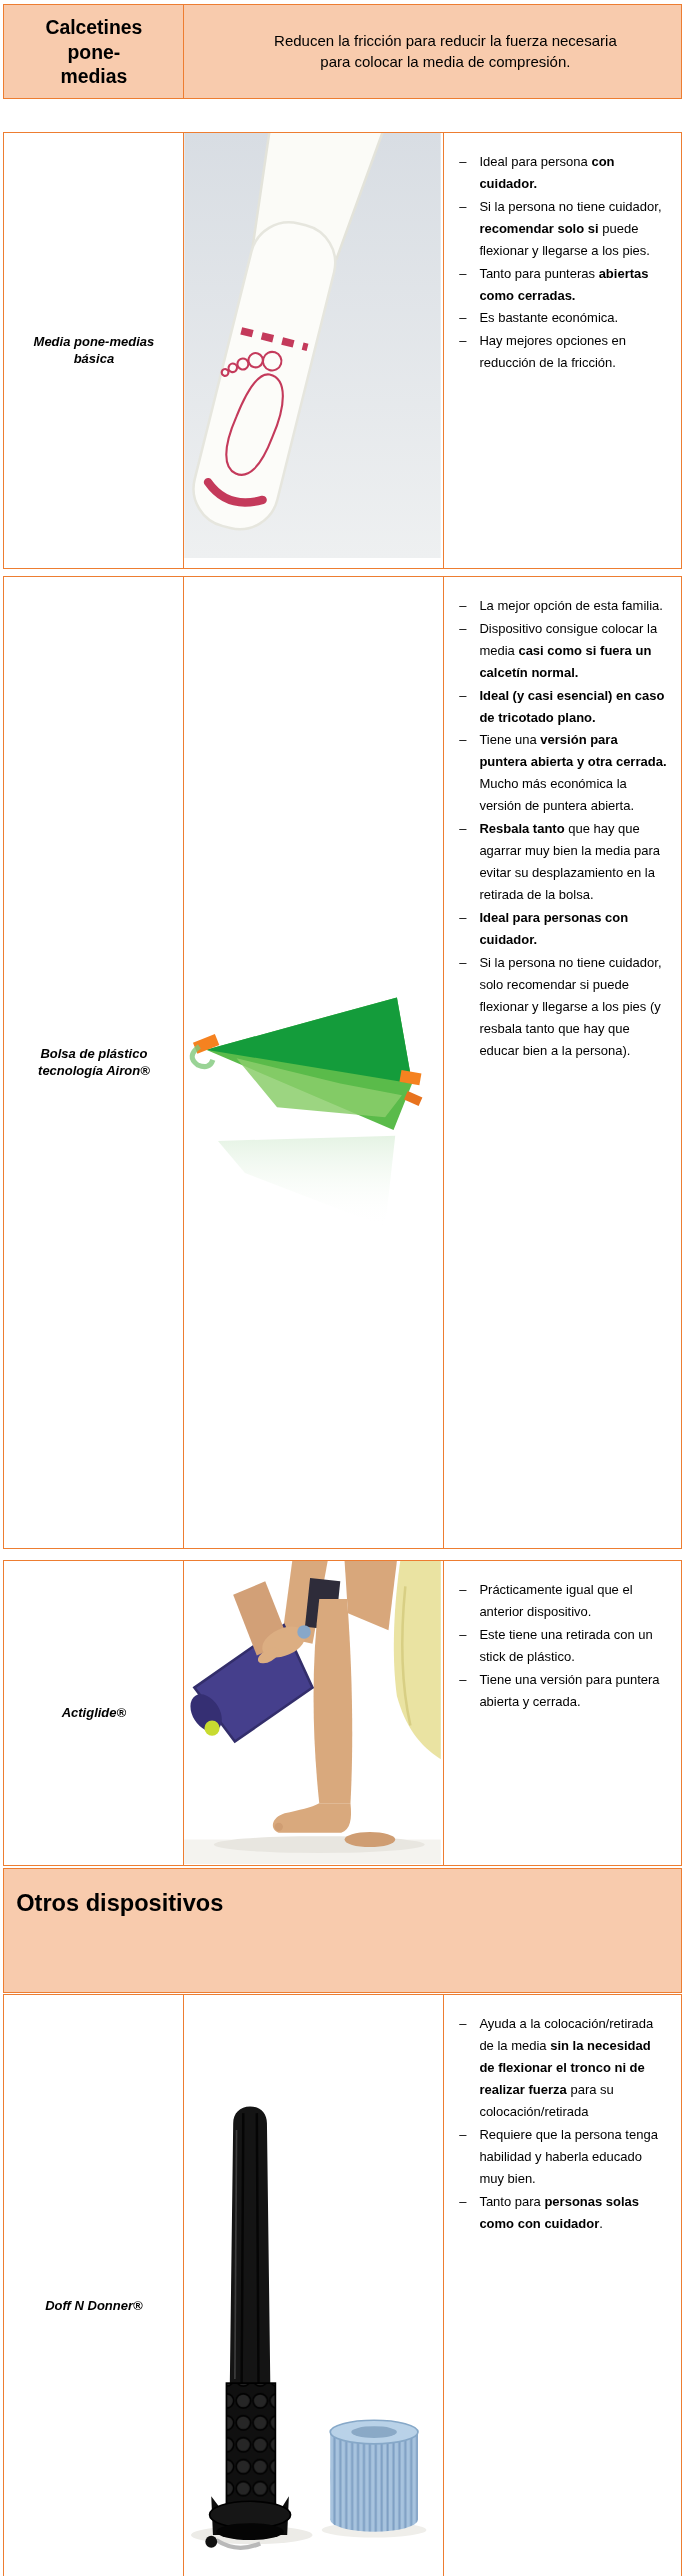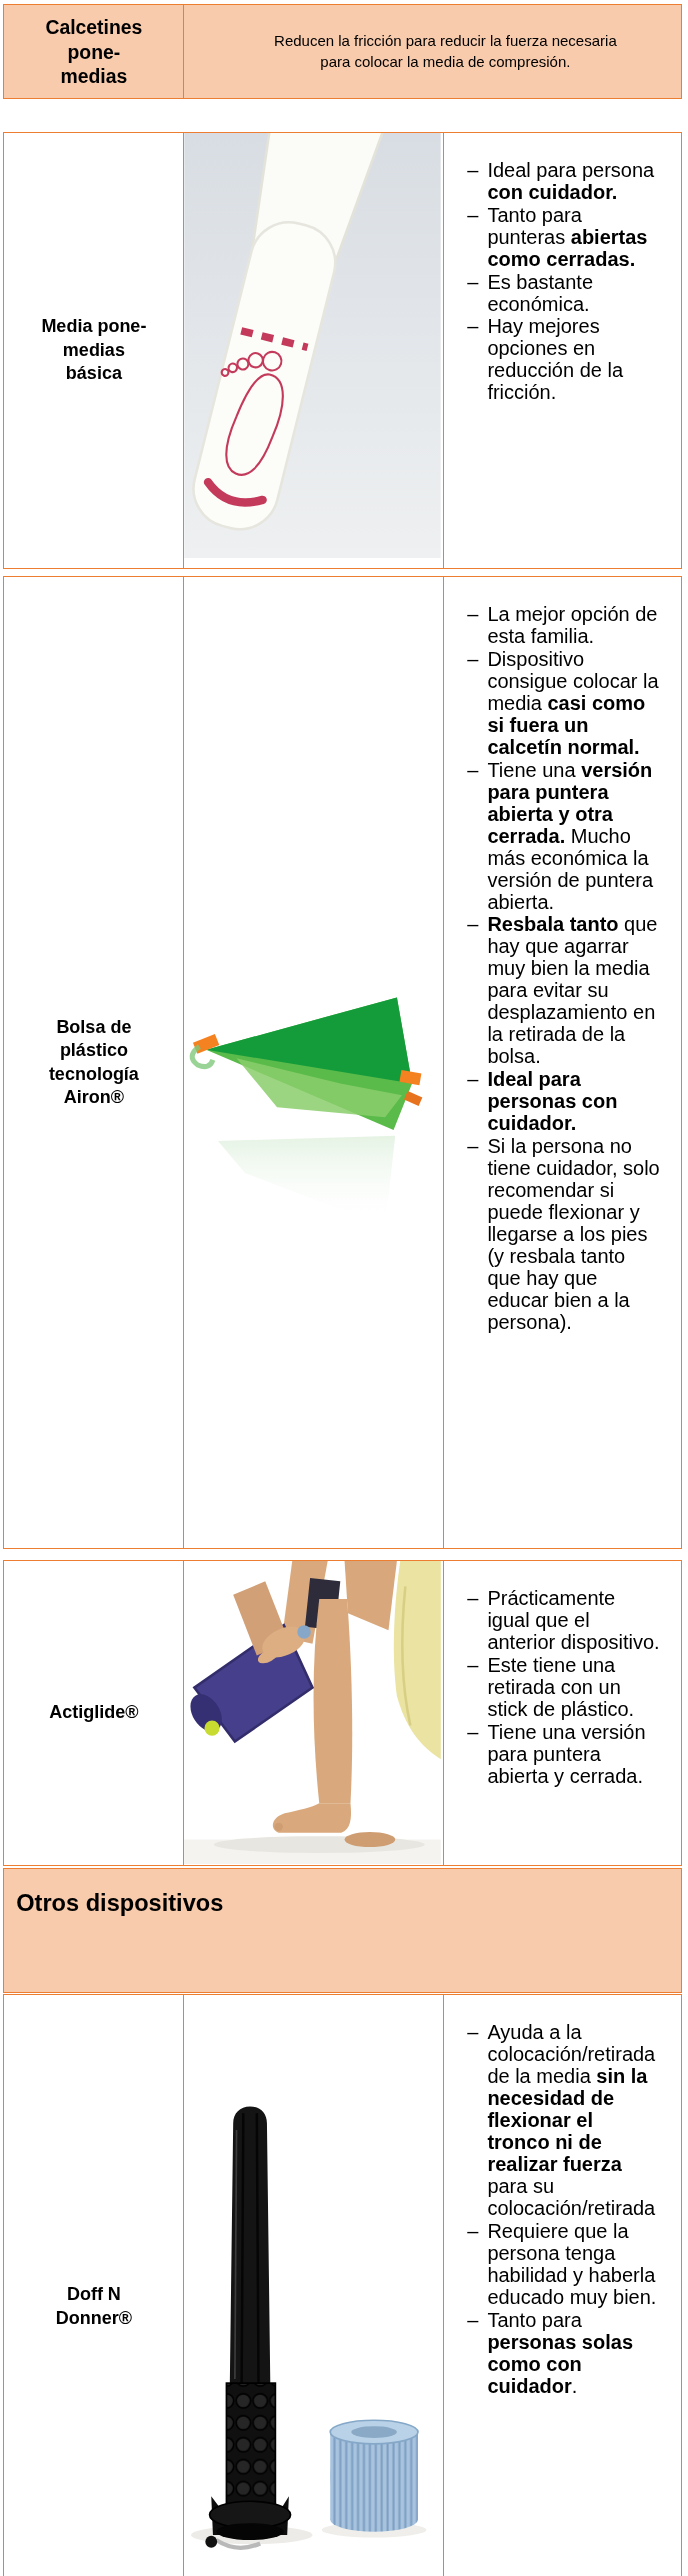--- a/index.html
+++ b/index.html
@@ -43,7 +43,7 @@
     font-weight:bold;font-size:23.6px;line-height:1.3;text-align:left;
     width:228px;margin:18.6px 0 0 11.8px;
   }
-  ul.bullets{list-style:none;margin:16px;padding:0;font-size:20px;line-height:22px;}
+  ul.bullets{list-style:none;margin:8px;padding:0;font-size:13px;line-height:22px;}
   ul.bullets li{position:relative;padding-left:23.6px;margin:0 0 0.8px 0;}
   ul.bullets li::before{content:"\2013";position:absolute;left:3.4px;top:0;}
   figure{margin:0;position:absolute;inset:0;}

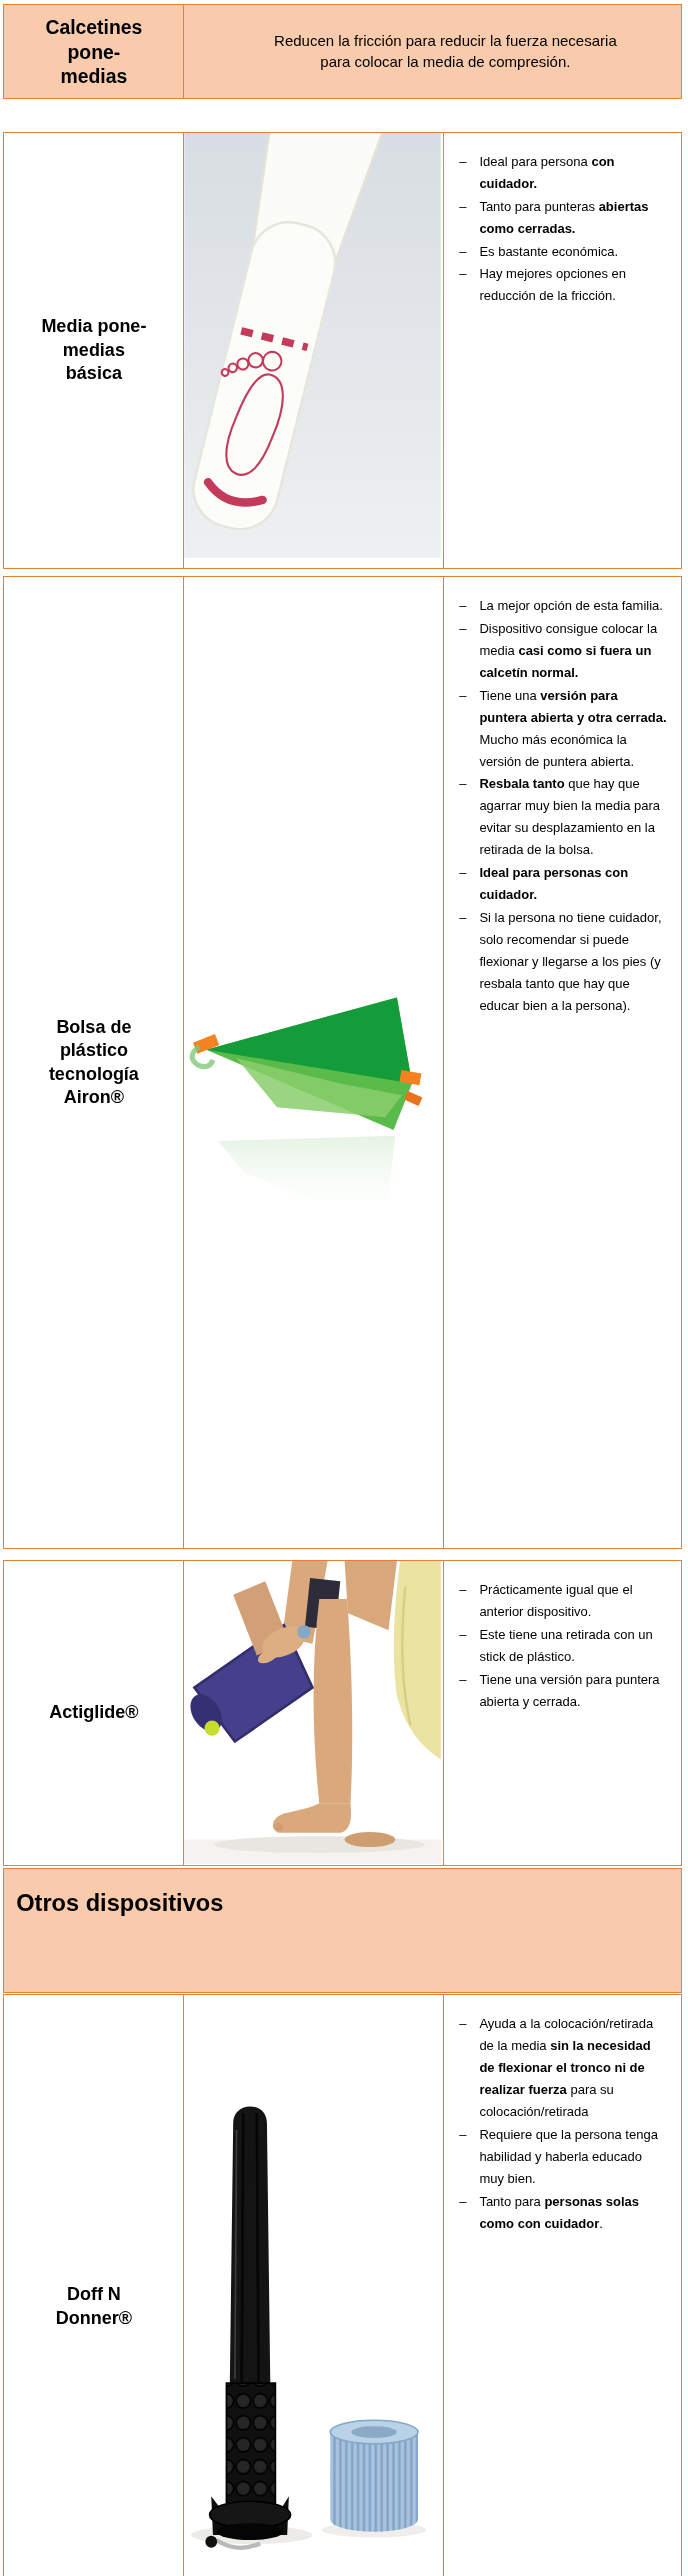--- a/index.html
+++ b/index.html
@@ -98,6 +98,7 @@
     <div class="col3">
       <ul class="bullets">
           <li><span>Ideal para persona </span><b>con cuidador.</b></li>
+          <li><span>Si la persona no tiene cuidador, </span><b>recomendar solo si</b><span> puede flexionar y llegarse a los pies.</span></li>
           <li><span>Tanto para punteras </span><b>abiertas como cerradas.</b></li>
           <li><span>Es bastante económica.</span></li>
           <li><span>Hay mejores opciones en reducción de la fricción.</span></li>

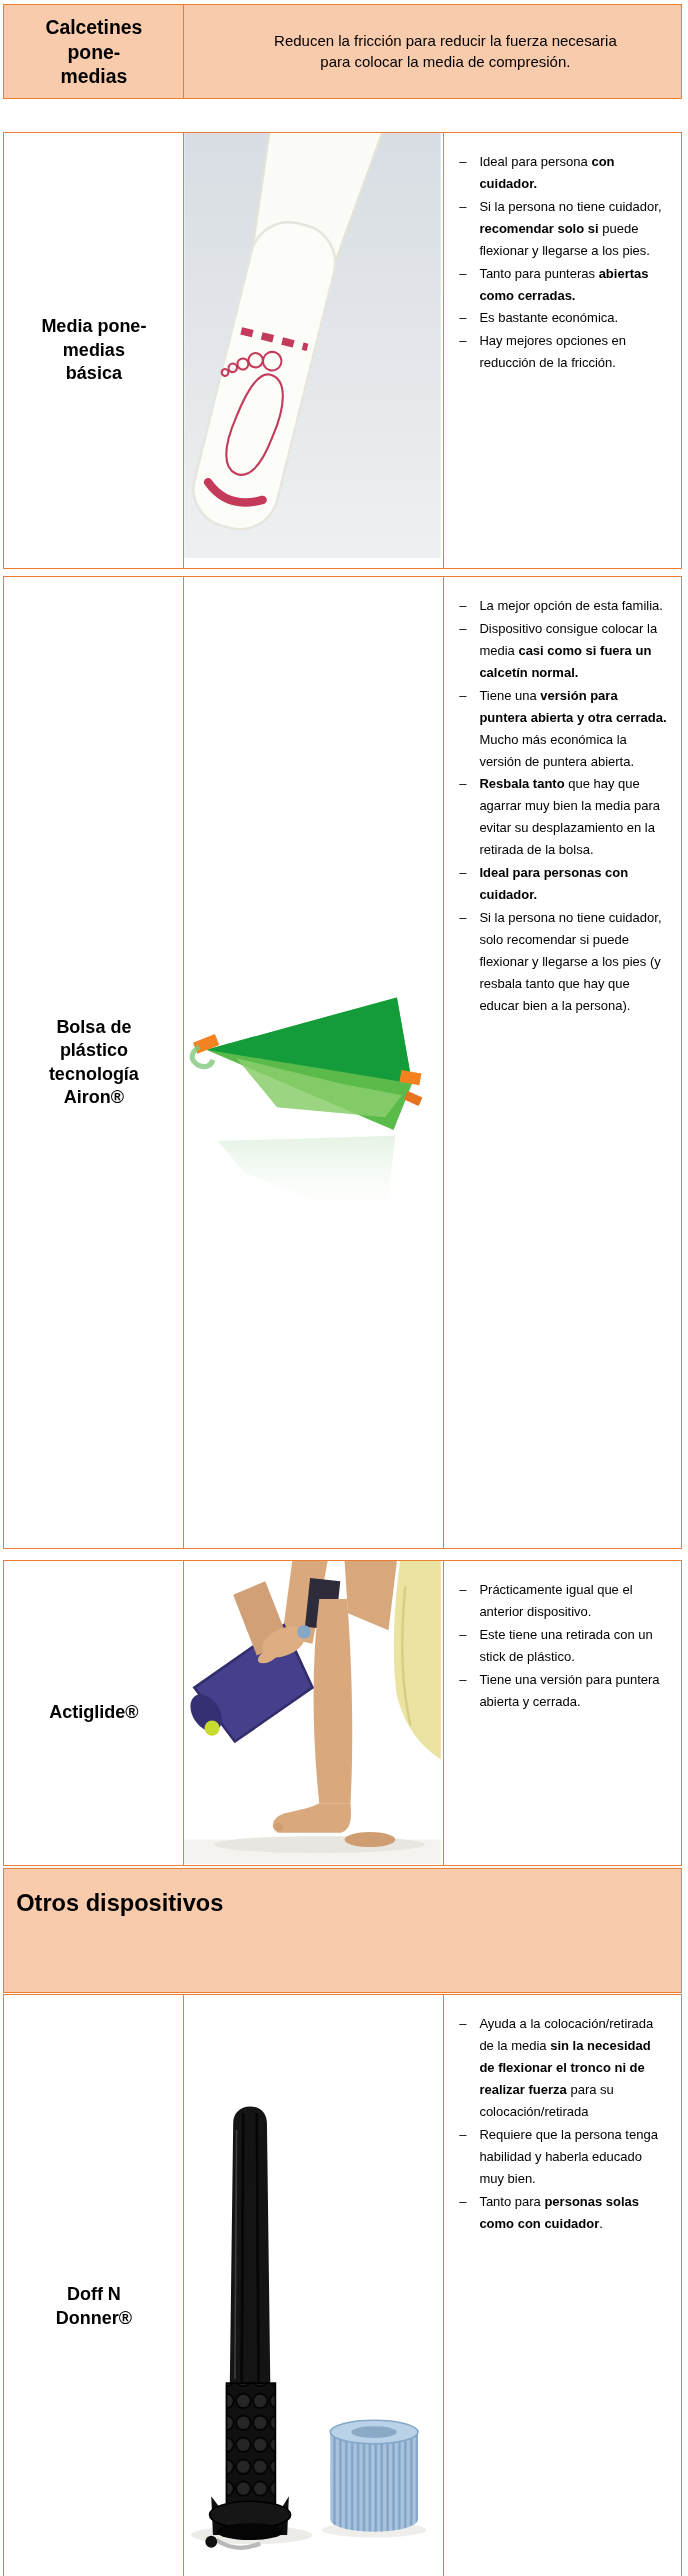--- a/index.html
+++ b/index.html
@@ -37,7 +37,7 @@
     font-size:15px;line-height:1.35;text-align:center;max-width:363px;
   }
   .row-label{
-    font-weight:bold;font-size:18px;line-height:1.3;max-width:122px;
+    font-weight:bold;font-size:13px;line-height:1.3;max-width:122px;font-style:italic;
   }
   .section-title{
     font-weight:bold;font-size:23.6px;line-height:1.3;text-align:left;

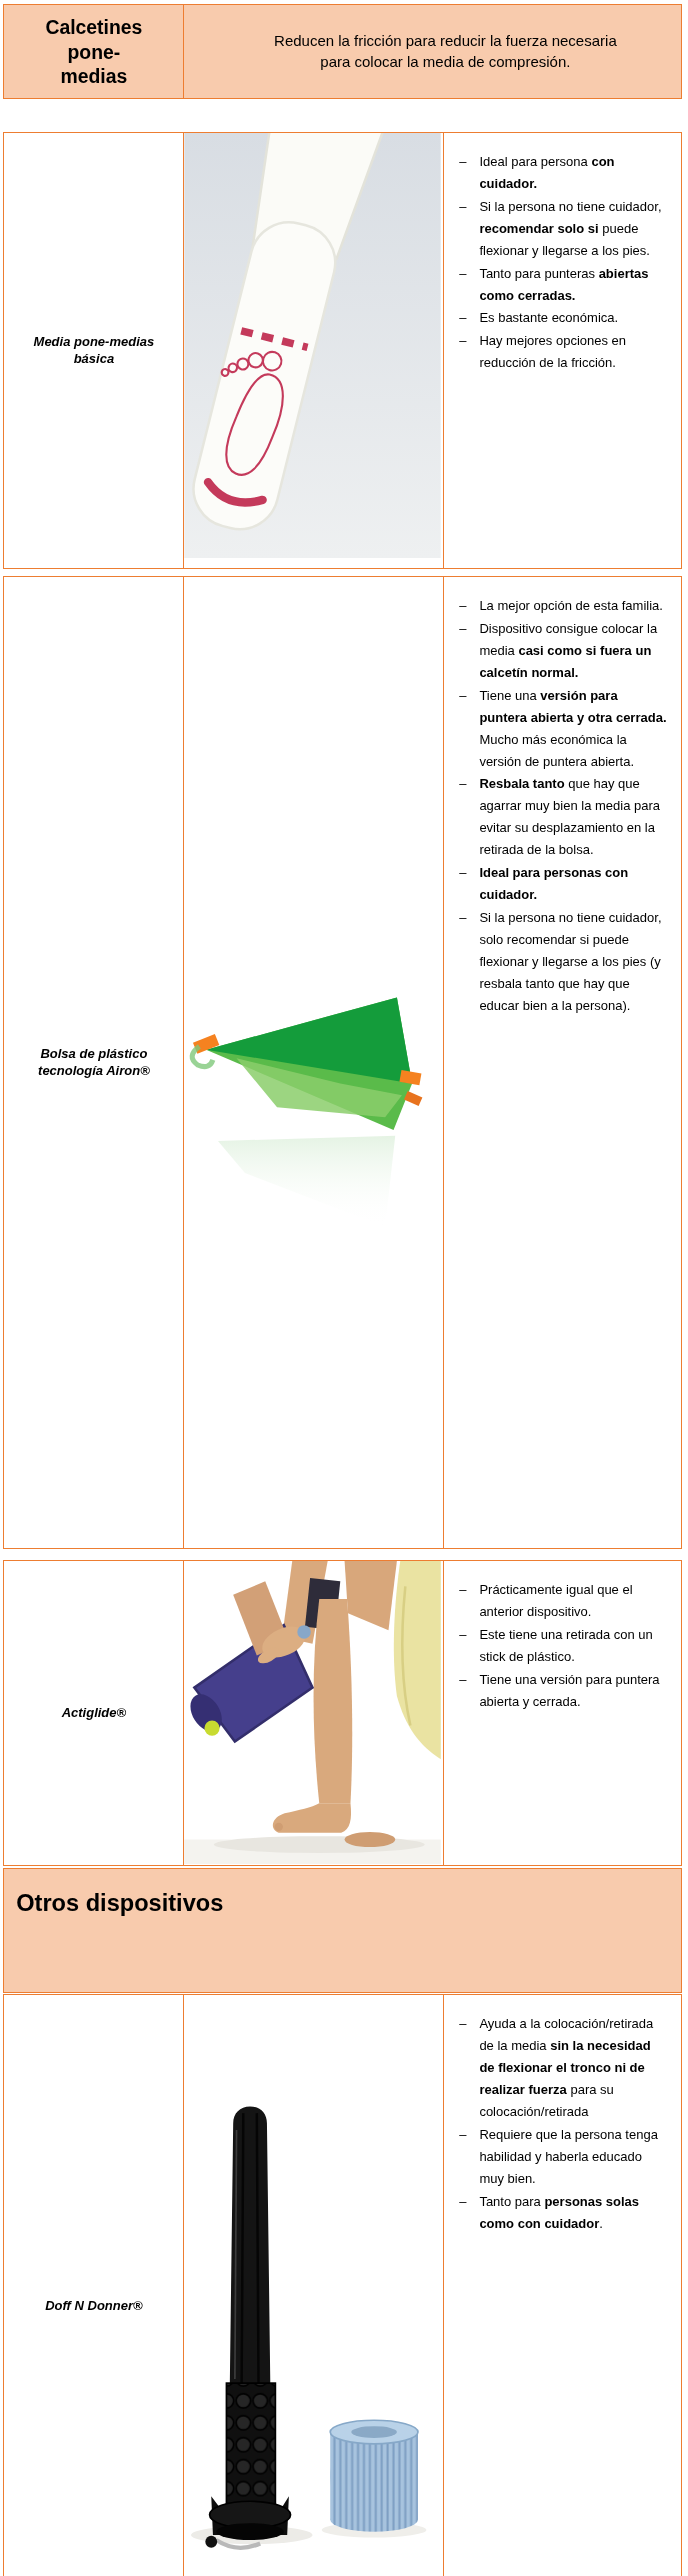--- a/index.html
+++ b/index.html
@@ -135,6 +135,7 @@
       <ul class="bullets">
           <li><span>La mejor opción de esta familia.</span></li>
           <li><span>Dispositivo consigue colocar la media </span><b>casi como si fuera un calcetín normal.</b></li>
+          <li><b>Ideal (y casi esencial) en caso de tricotado plano.</b></li>
           <li><span>Tiene una </span><b>versión para puntera abierta y otra cerrada.</b><span> Mucho más económica la versión de puntera abierta.</span></li>
           <li><b>Resbala tanto</b><span> que hay que agarrar muy bien la media para evitar su desplazamiento en la retirada de la bolsa.</span></li>
           <li><b>Ideal para personas con cuidador.</b></li>

